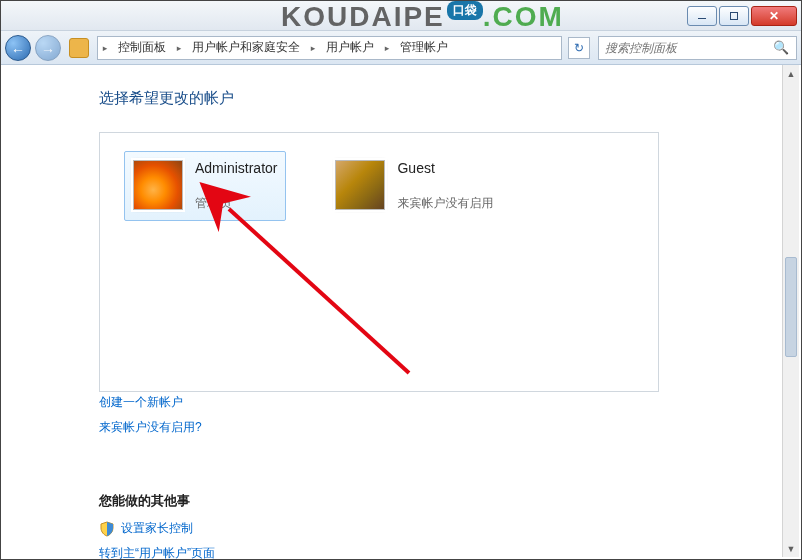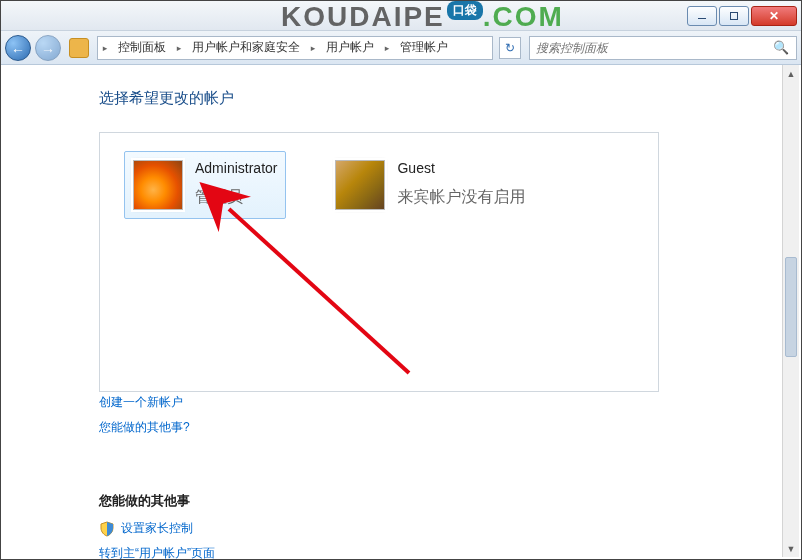--- a/index.html
+++ b/index.html
@@ -22,7 +22,7 @@
 .crumb { padding:0 6px; height:100%; display:flex; align-items:center; cursor:pointer; }
 .crumb-sep { width:14px; height:100%; display:flex; align-items:center; justify-content:center; color:#666; font-size:9px; cursor:pointer; }
 .refresh { width:22px; height:22px; border:1px solid #a9b8c9; background:#fff; display:flex; align-items:center; justify-content:center; color:#2d6bb1; font-size:12px; cursor:pointer; margin-left:2px; }
-.search { width:268px; height:24px; background:#fff; border:1px solid #a9b8c9; display:flex; align-items:center; padding:0 6px; margin-left:4px; }
+.search { width:199px; height:24px; background:#fff; border:1px solid #a9b8c9; display:flex; align-items:center; padding:0 6px; margin-left:4px; }
 .search input { border:none; outline:none; flex:1; font-size:12px; color:#888; font-style:italic; }
 .search-icon { color:#2d6bb1; font-size:13px; }
 

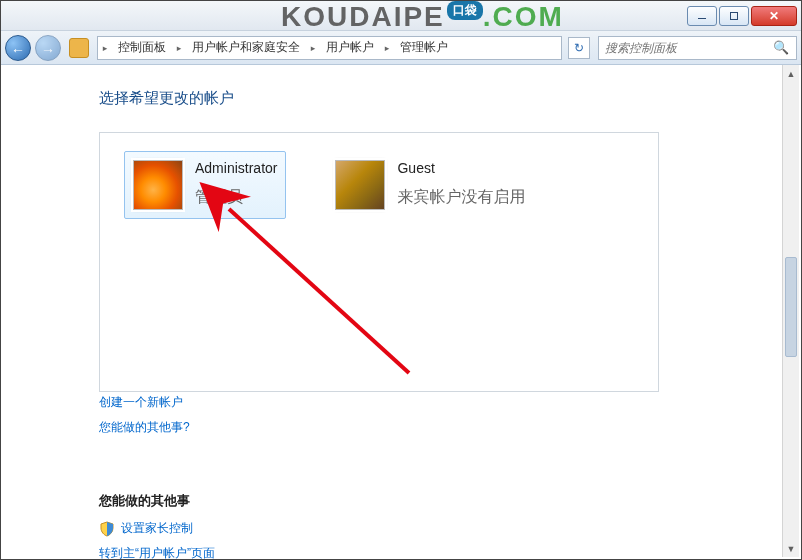--- a/index.html
+++ b/index.html
@@ -37,7 +37,7 @@
 .acct-avatar { width:50px; height:50px; border:1px solid #bbb; background:#eee; box-shadow:0 0 0 2px #fff, 0 0 3px rgba(0,0,0,.3); }
 .acct-avatar.admin { background: radial-gradient(circle at 40% 60%, #ffb347 0%, #ff8c00 30%, #e65100 60%, #8b4513 100%); }
 .acct-avatar.guest { background: linear-gradient(135deg, #d4a76a 0%, #b8860b 40%, #8b6914 70%, #654321 100%); }
-.acct-labels { display:flex; flex-direction:column; gap:11px; }
+.acct-labels { display:flex; flex-direction:column; gap:19px; }
 .acct-name { font-size:14px; color:#222; }
 .acct-role { font-size:16px; color:#666; }
 

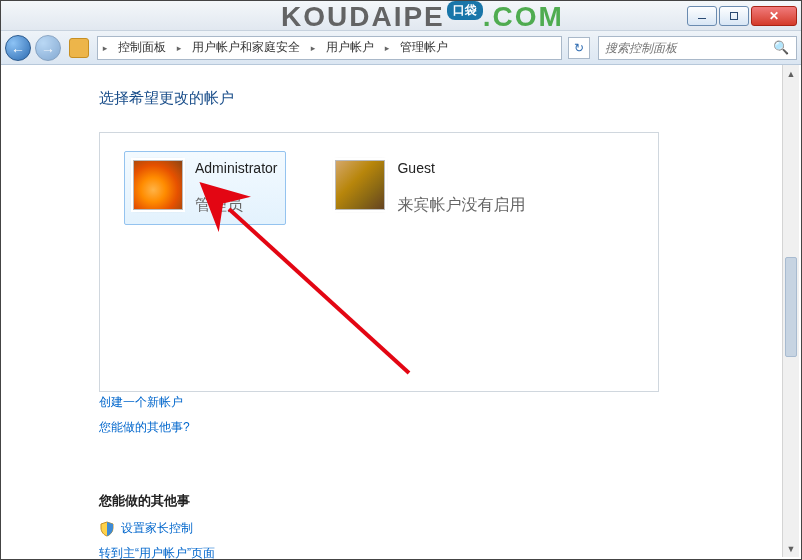--- a/index.html
+++ b/index.html
@@ -39,7 +39,7 @@
 .acct-avatar.guest { background: linear-gradient(135deg, #d4a76a 0%, #b8860b 40%, #8b6914 70%, #654321 100%); }
 .acct-labels { display:flex; flex-direction:column; gap:19px; }
 .acct-name { font-size:14px; color:#222; }
-.acct-role { font-size:16px; color:#666; }
+.acct-role { font-size:12px; color:#666; }
 
 .links { margin-top:2px; display:flex; flex-direction:column; gap:8px; }
 .link { font-size:12px; color:#0066cc; cursor:pointer; }

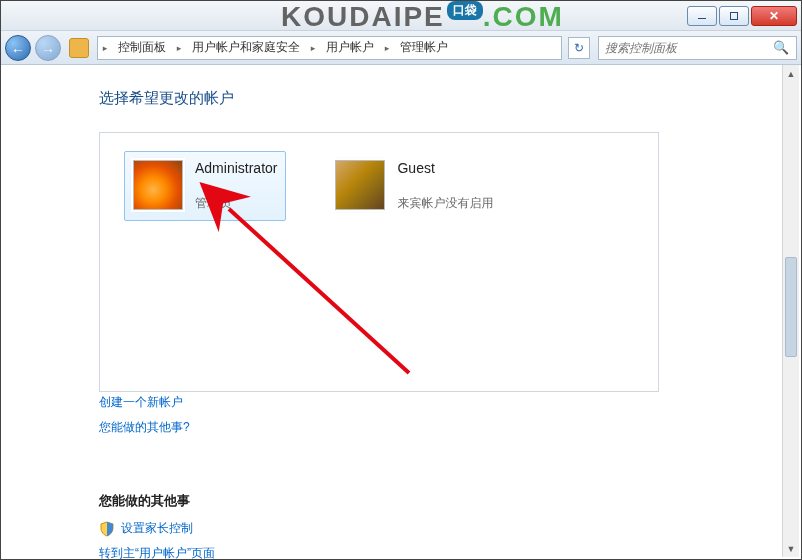--- a/index.html
+++ b/index.html
@@ -130,7 +130,7 @@
 
     <div class="links">
       <span class="link">创建一个新帐户</span>
-      <span class="link">您能做的其他事?</span>
+      <span class="link">来宾帐户没有启用?</span>
     </div>
 
     <div class="section-title">您能做的其他事</div>

